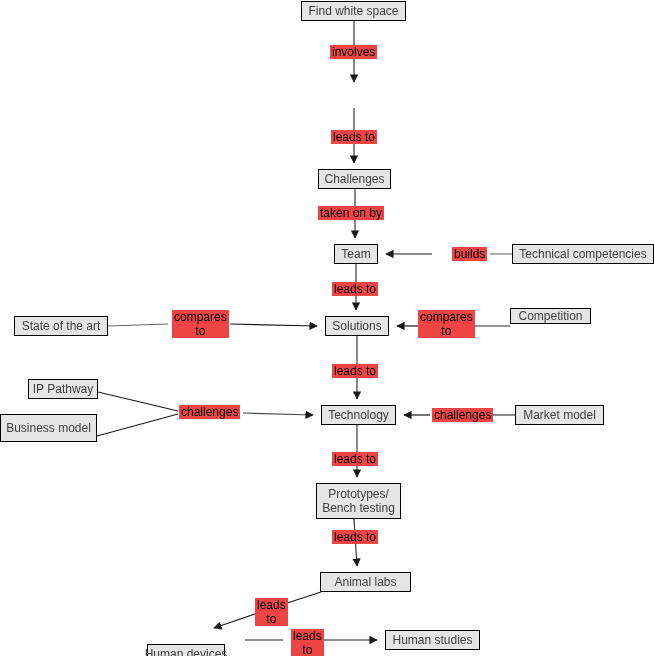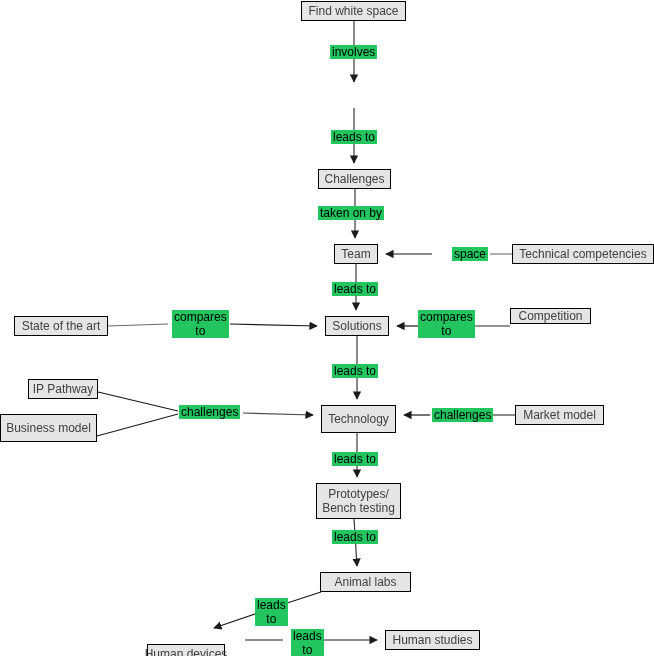--- a/index.html
+++ b/index.html
@@ -49,7 +49,7 @@
     line-height: 14px;
     text-align: center;
     white-space: pre;
-    background: #22c55e;
+    background: #ef4444;
     padding: 0 2px;
     z-index: 2;
   }

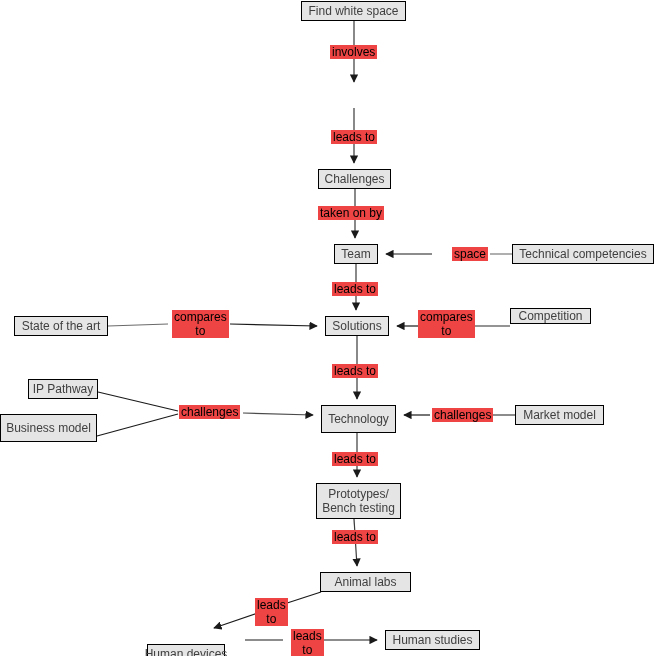--- a/index.html
+++ b/index.html
@@ -205,7 +205,7 @@
 
   <div class="edge-label" style="left:318px; top:206px;">taken on by</div>
 
-  <div class="edge-label" style="left:452px; top:247px;">space</div>
+  <div class="edge-label" style="left:452px; top:247px;">builds</div>
 
   <div class="edge-label" style="left:332px; top:282px;">leads to</div>
 

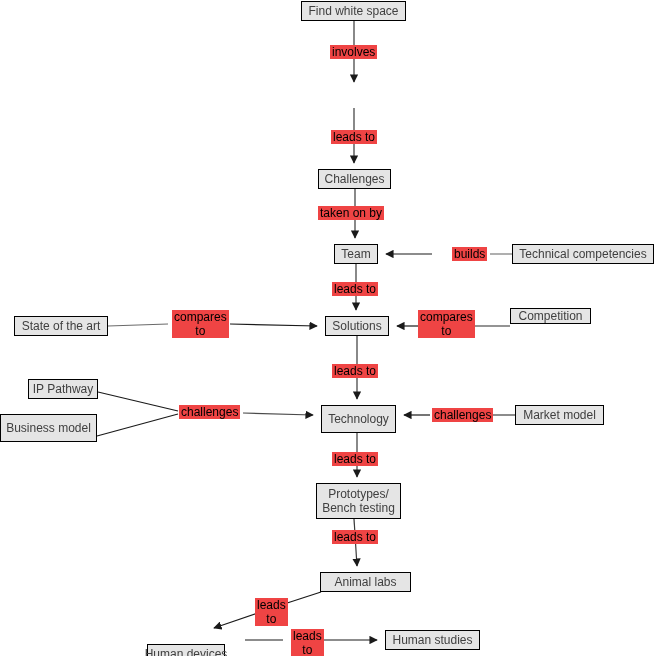--- a/index.html
+++ b/index.html
@@ -166,7 +166,7 @@
     <span>Competition</span>
   </div>
 
-  <div class="node" style="left:321px; top:405px; width:75px; height:28px;">
+  <div class="node" style="left:321px; top:405px; width:75px; height:20px;">
     <span>Technology</span>
   </div>
 

